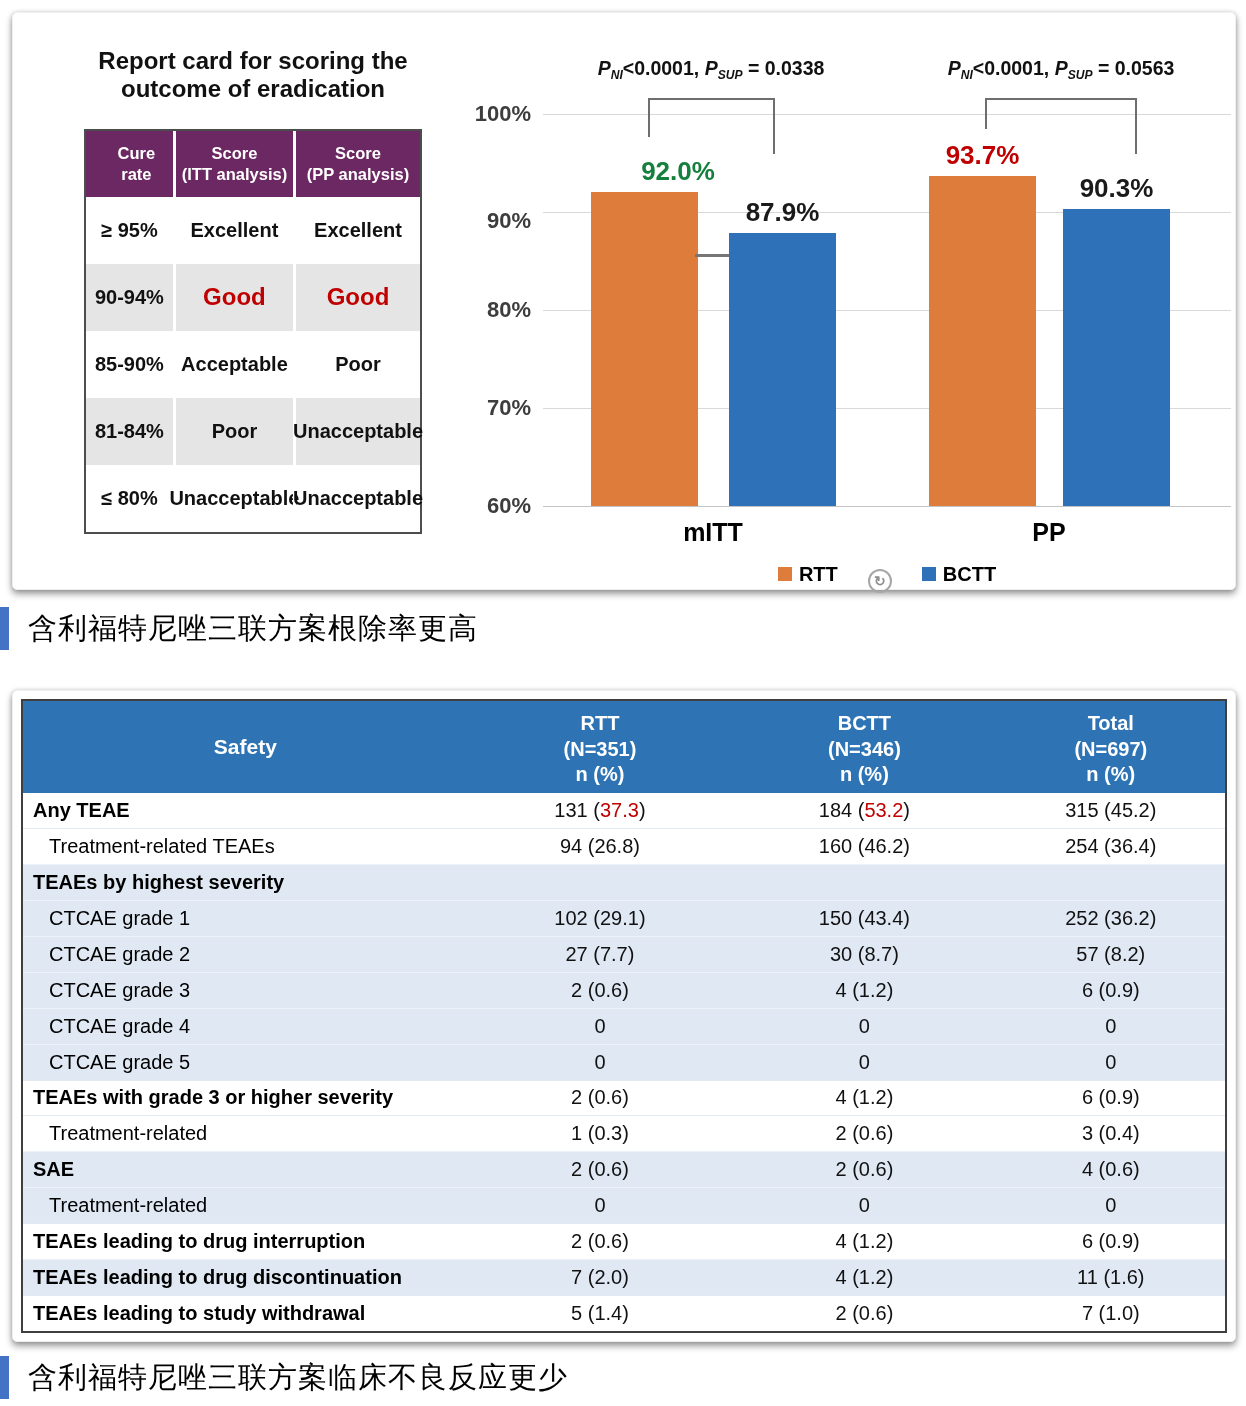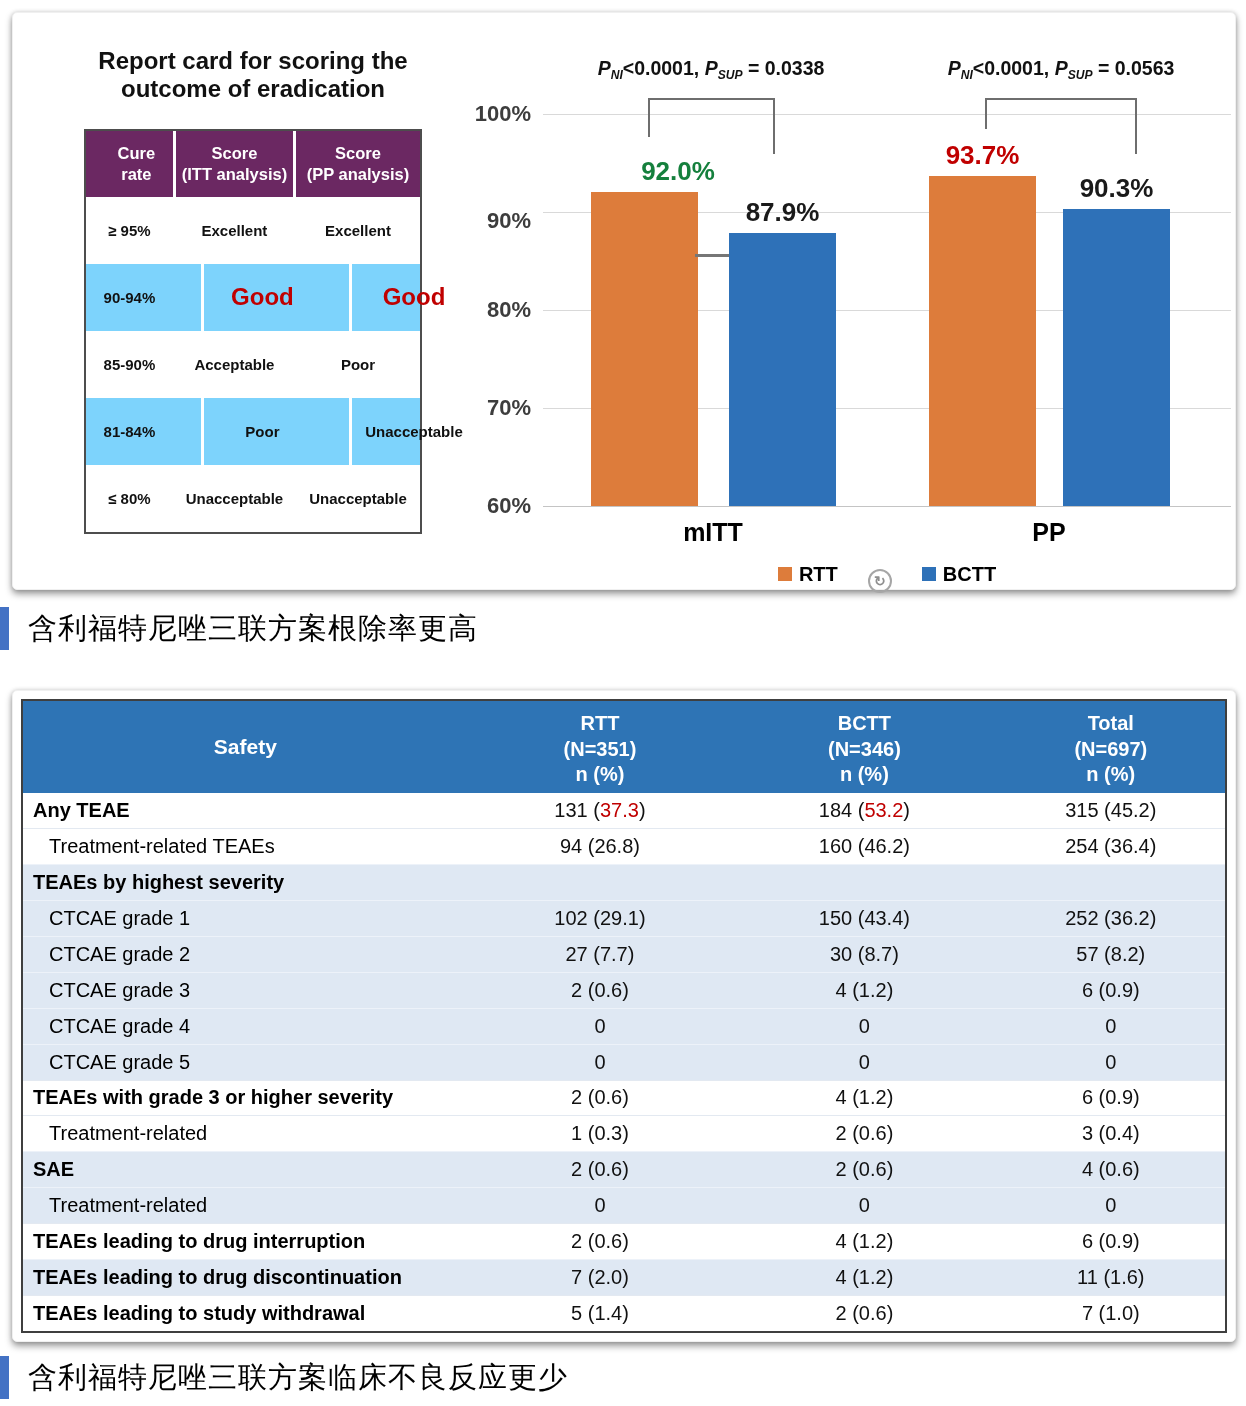--- a/index.html
+++ b/index.html
@@ -40,7 +40,7 @@
   .rc-row { height: 67px; background: #fff; }
   .rc-row.pink { background: #7dd3fc; gap: 28px; }
   .rc-cell {
-    font-weight: bold; font-size: 15px; text-align: center;
+    font-weight: bold; font-size: 20px; text-align: center;
     display: flex; align-items: center; justify-content: center;
     border-left: 3px solid #fff; padding: 2px; color: #111;
   }

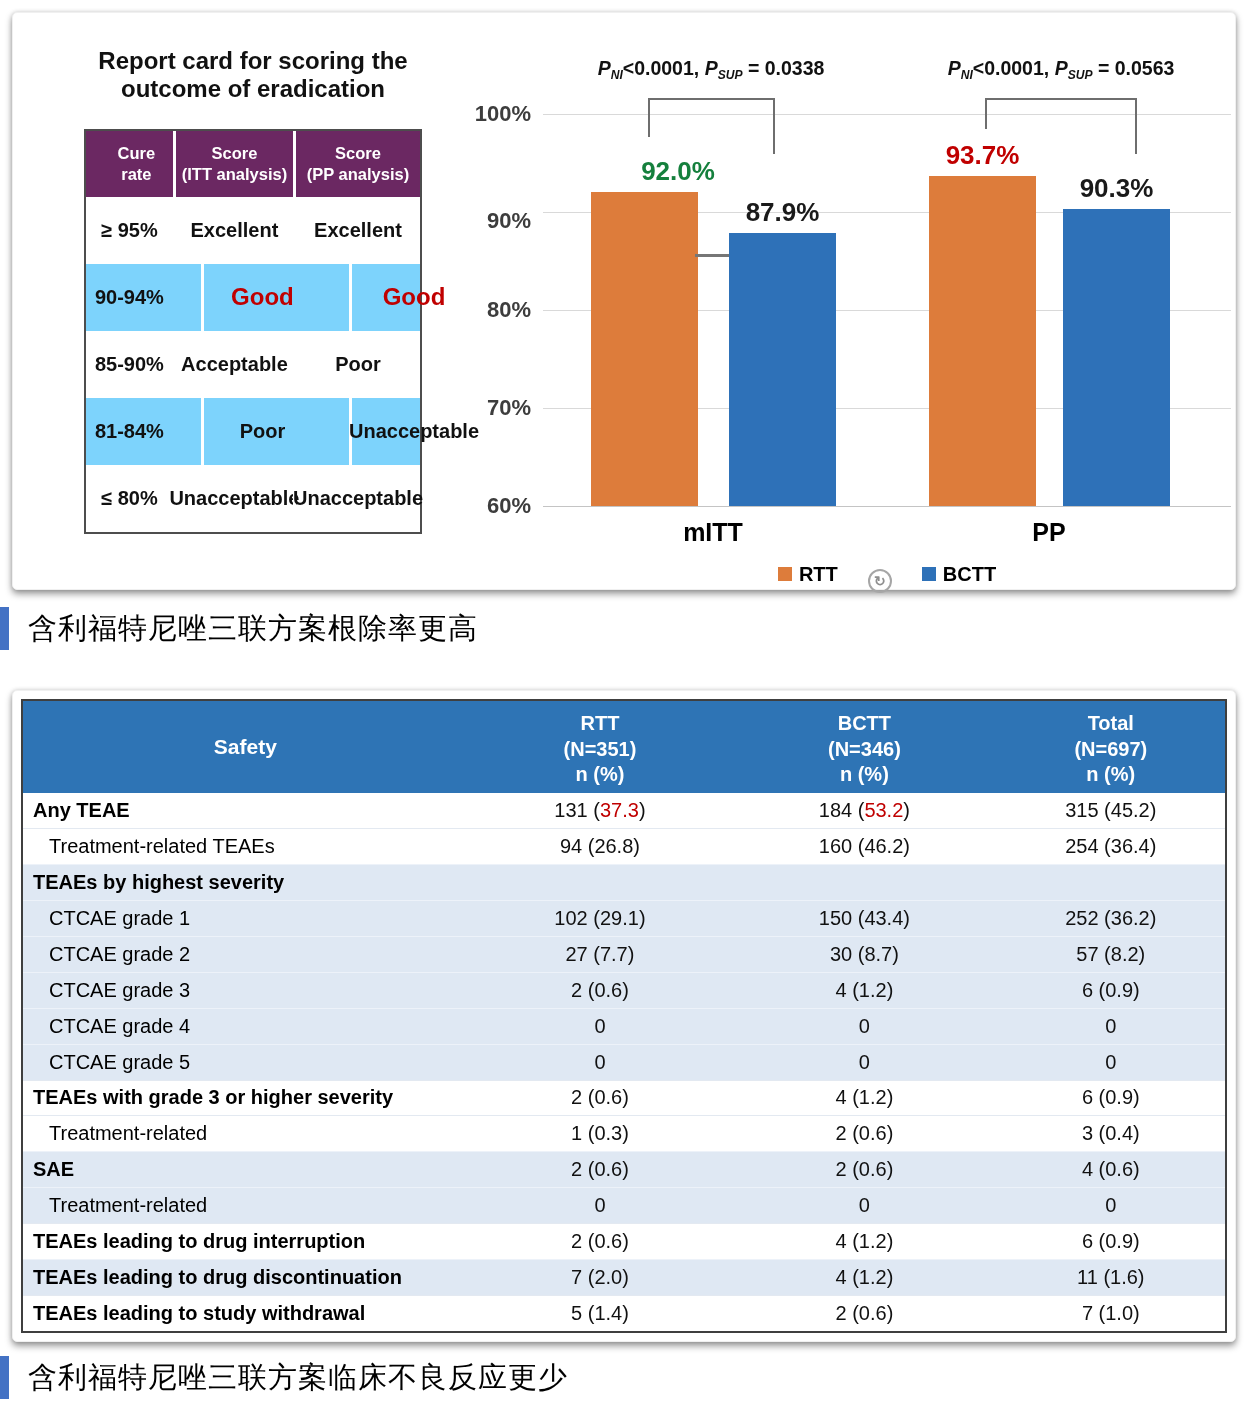--- a/index.html
+++ b/index.html
@@ -38,7 +38,7 @@
   }
   .rc-hcell:first-child { border-left: none; padding-left: 16px; }
   .rc-row { height: 67px; background: #fff; }
-  .rc-row.pink { background: #7dd3fc; gap: 28px; }
+  .rc-row.pink { background: #e5e5e5; }
   .rc-cell {
     font-weight: bold; font-size: 20px; text-align: center;
     display: flex; align-items: center; justify-content: center;

